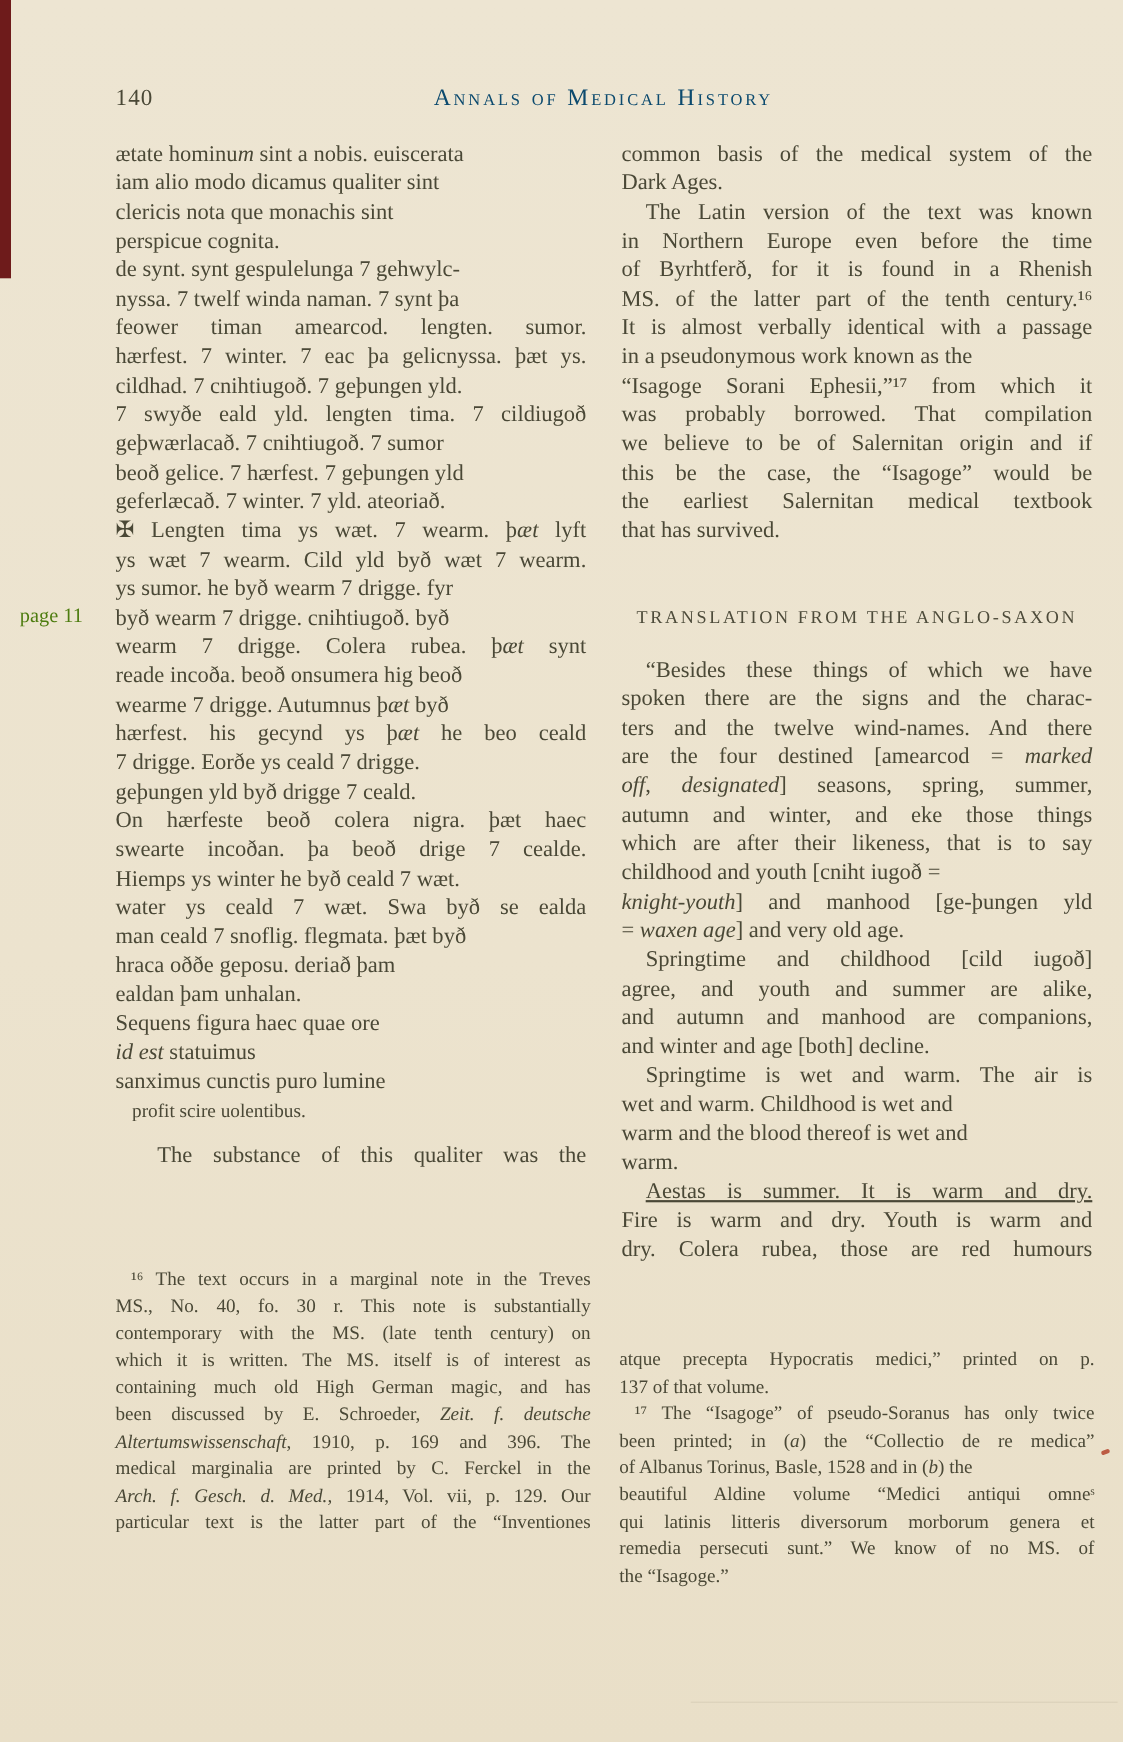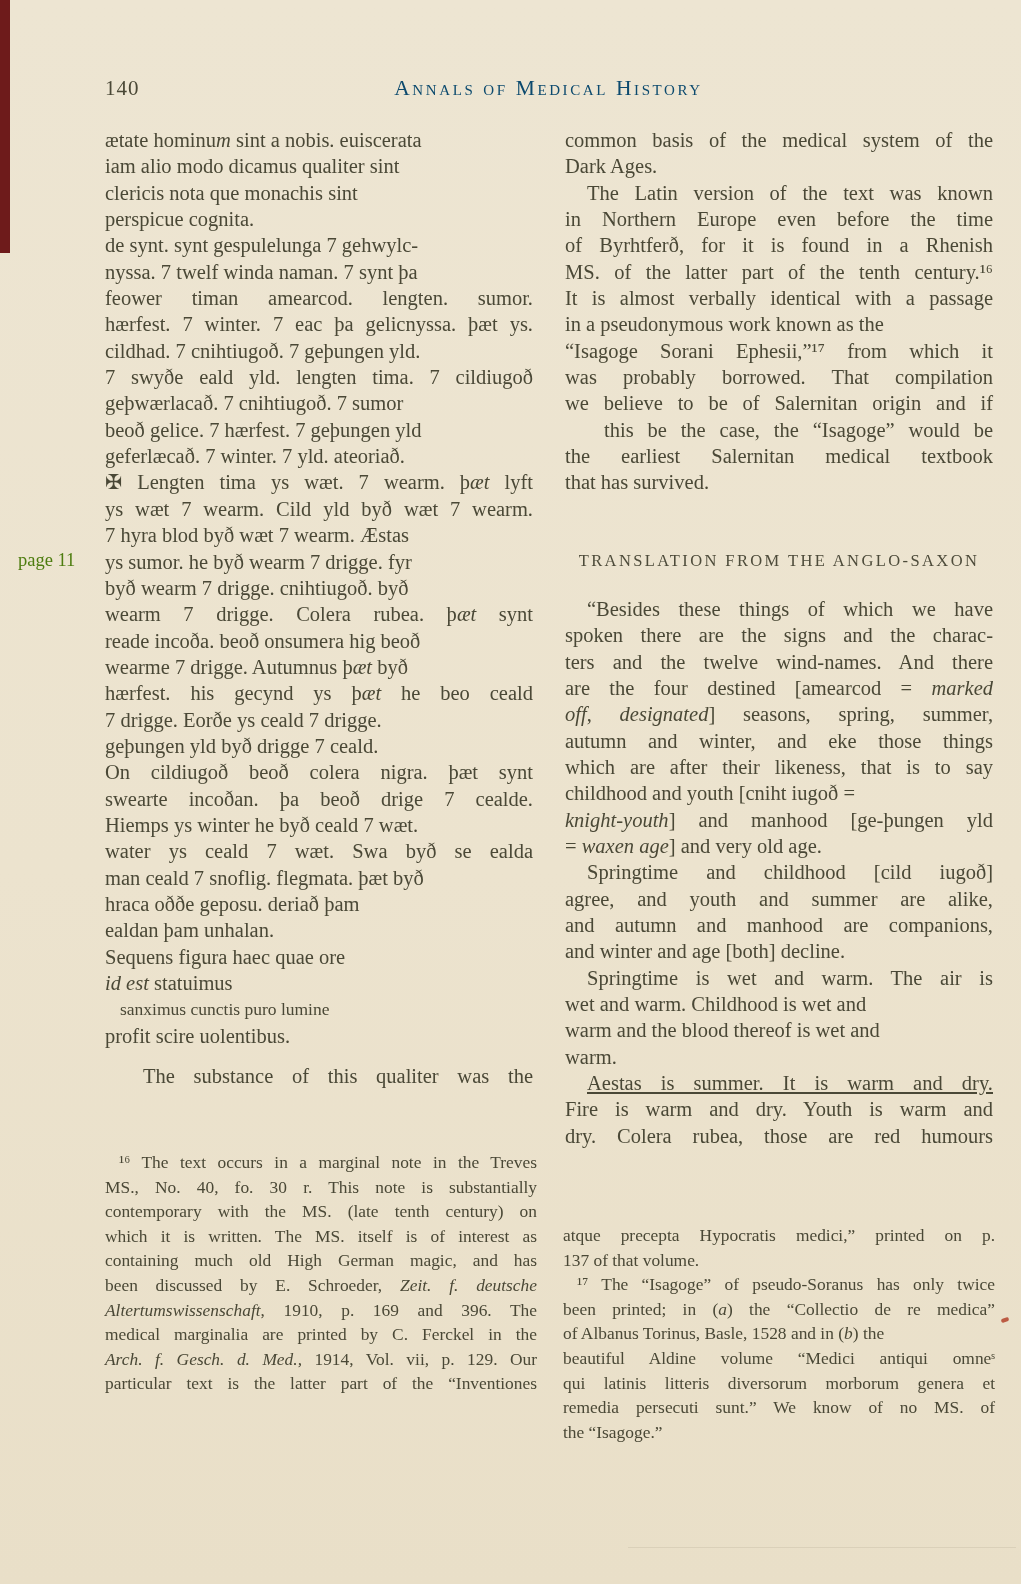--- a/index.html
+++ b/index.html
@@ -132,7 +132,7 @@
         <div class="line" style="text-align: justify; text-align-last: justify; white-space: normal;"><span class="li">“Isagoge Sorani Ephesii,”¹⁷ from which it</span></div>
         <div class="line" style="text-align: justify; text-align-last: justify; white-space: normal;"><span class="li">was probably borrowed. That compilation</span></div>
         <div class="line" style="text-align: justify; text-align-last: justify; white-space: normal;"><span class="li">we believe to be of Salernitan origin and if</span></div>
-        <div class="line" style="text-align: justify; text-align-last: justify; white-space: normal; margin-left: 39px;"><span class="li">this be the case, the “Isagoge” would be</span></div>
+        <div class="line" style="text-align: justify; text-align-last: justify; white-space: normal;"><span class="li">this be the case, the “Isagoge” would be</span></div>
         <div class="line" style="text-align: justify; text-align-last: justify; white-space: normal;"><span class="li">the earliest Salernitan medical textbook</span></div>
         <div class="line"><span class="li">that has survived.</span></div>
       </div>

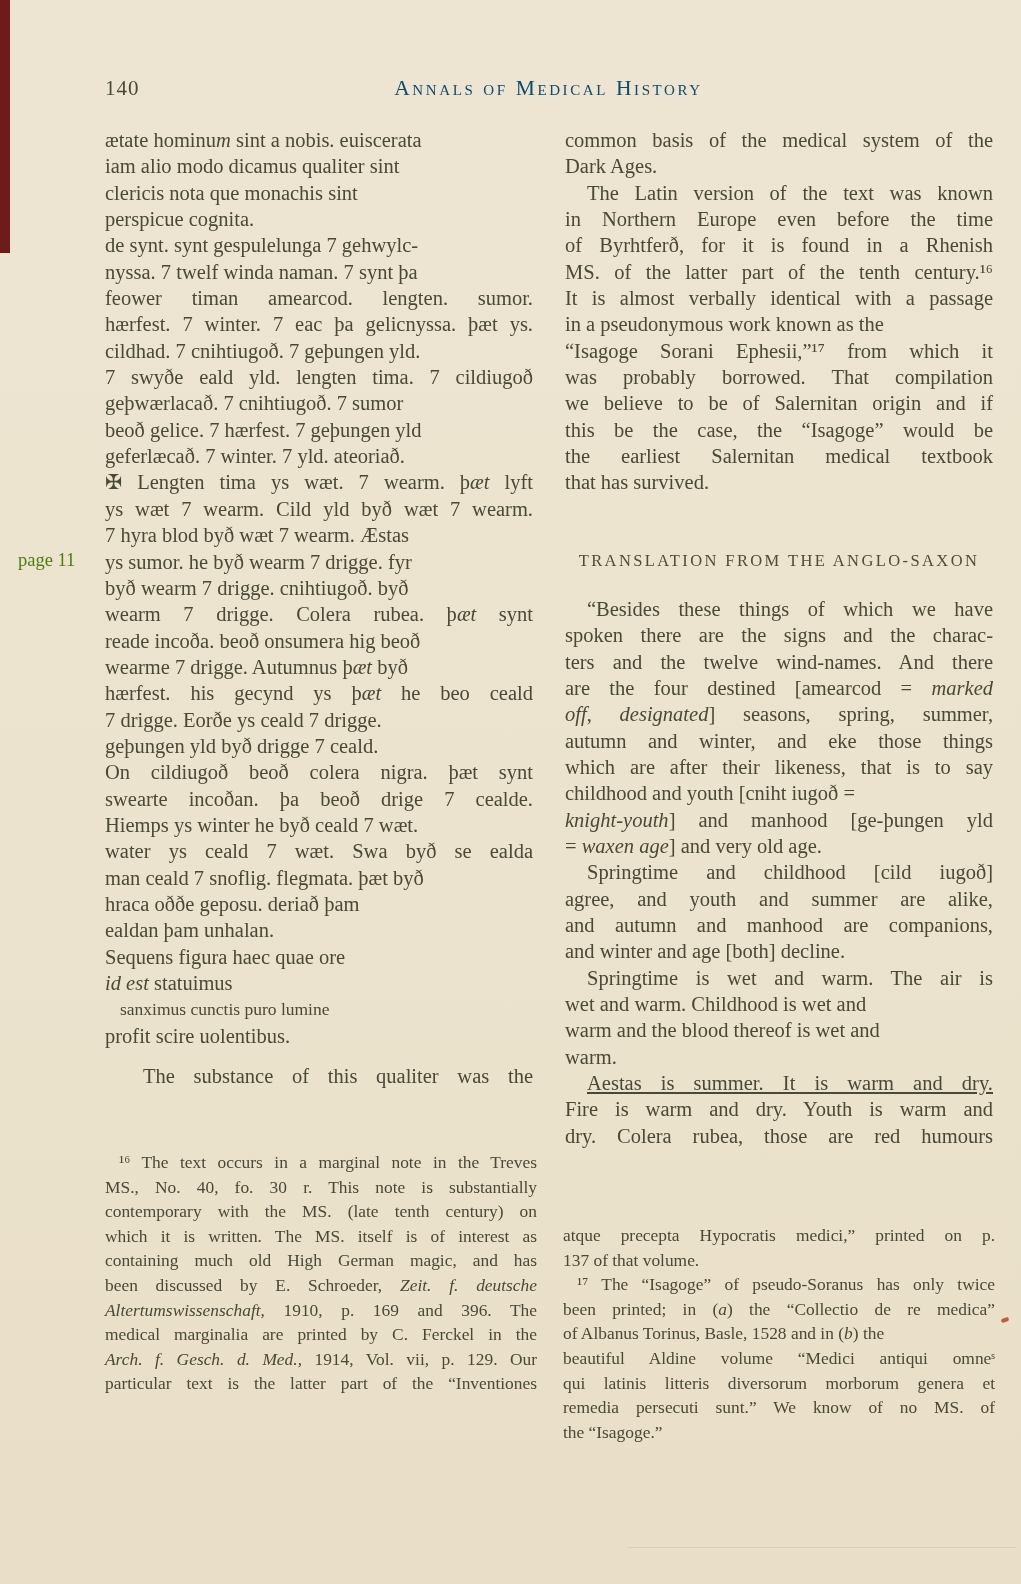--- a/index.html
+++ b/index.html
@@ -90,7 +90,6 @@
       <div class="line"><span class="li">geferlæcað. 7 winter. 7 yld. ateoriað.</span></div>
       <div class="line" style="text-align: justify; text-align-last: justify; white-space: normal;"><span class="li">✠ Lengten tima ys wæt. 7 wearm. þ<i>æt</i> lyft</span></div>
       <div class="line" style="text-align: justify; text-align-last: justify; white-space: normal;"><span class="li">ys wæt 7 wearm. Cild yld byð wæt 7 wearm.</span></div>
-      <div class="line"><span class="li">7 hyra blod byð wæt 7 wearm. Æstas</span></div>
       <div class="line"><span class="li">ys sumor. he byð wearm 7 drigge. fyr</span></div>
       <div class="line"><span class="li">byð wearm 7 drigge. cnihtiugoð. byð</span></div>
       <div class="line" style="text-align: justify; text-align-last: justify; white-space: normal;"><span class="li">wearm 7 drigge. Colera rubea. þ<i>æt</i> synt</span></div>

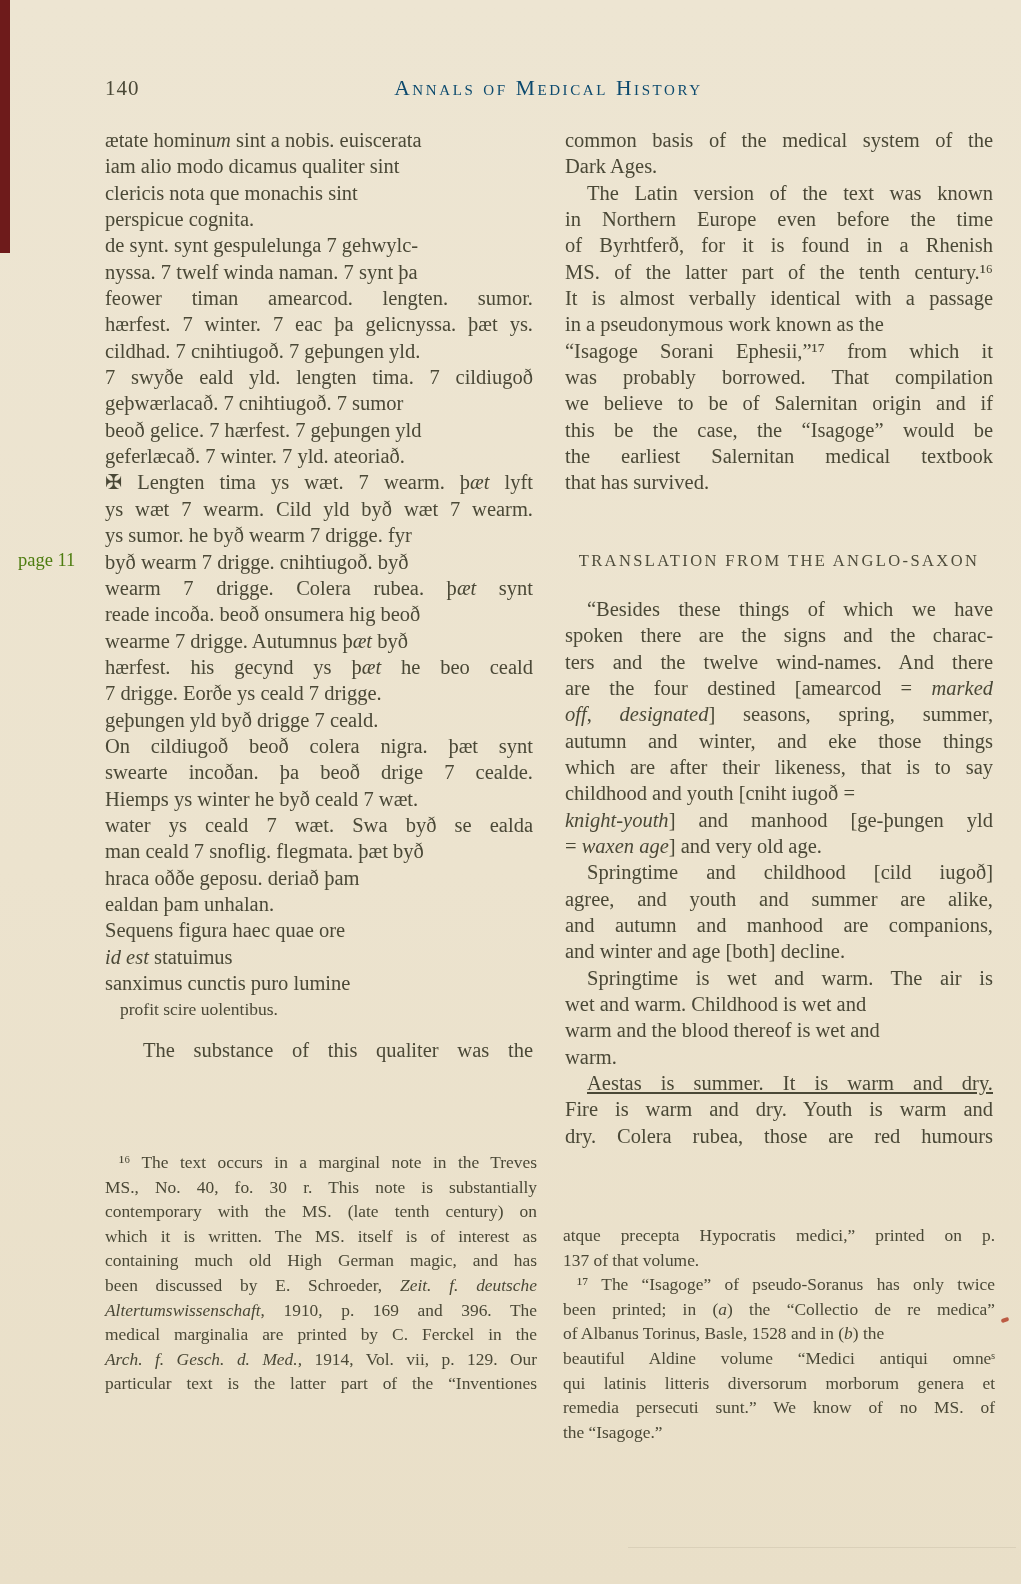--- a/index.html
+++ b/index.html
@@ -98,7 +98,7 @@
       <div class="line" style="text-align: justify; text-align-last: justify; white-space: normal;"><span class="li">hærfest. his gecynd ys þ<i>æt</i> he beo ceald</span></div>
       <div class="line"><span class="li">7 drigge. Eorðe ys ceald 7 drigge.</span></div>
       <div class="line"><span class="li">geþungen yld byð drigge 7 ceald.</span></div>
-      <div class="line" style="text-align: justify; text-align-last: justify; white-space: normal;"><span class="li">On cildiugoð beoð colera nigra. þæt synt</span></div>
+      <div class="line" style="text-align: justify; text-align-last: justify; white-space: normal;"><span class="li">On hærfeste beoð colera nigra. þæt haec</span></div>
       <div class="line" style="text-align: justify; text-align-last: justify; white-space: normal;"><span class="li">swearte incoðan. þa beoð drige 7 cealde.</span></div>
       <div class="line"><span class="li">Hiemps ys winter he byð ceald 7 wæt.</span></div>
       <div class="line" style="text-align: justify; text-align-last: justify; white-space: normal;"><span class="li">water ys ceald 7 wæt. Swa byð se ealda</span></div>

